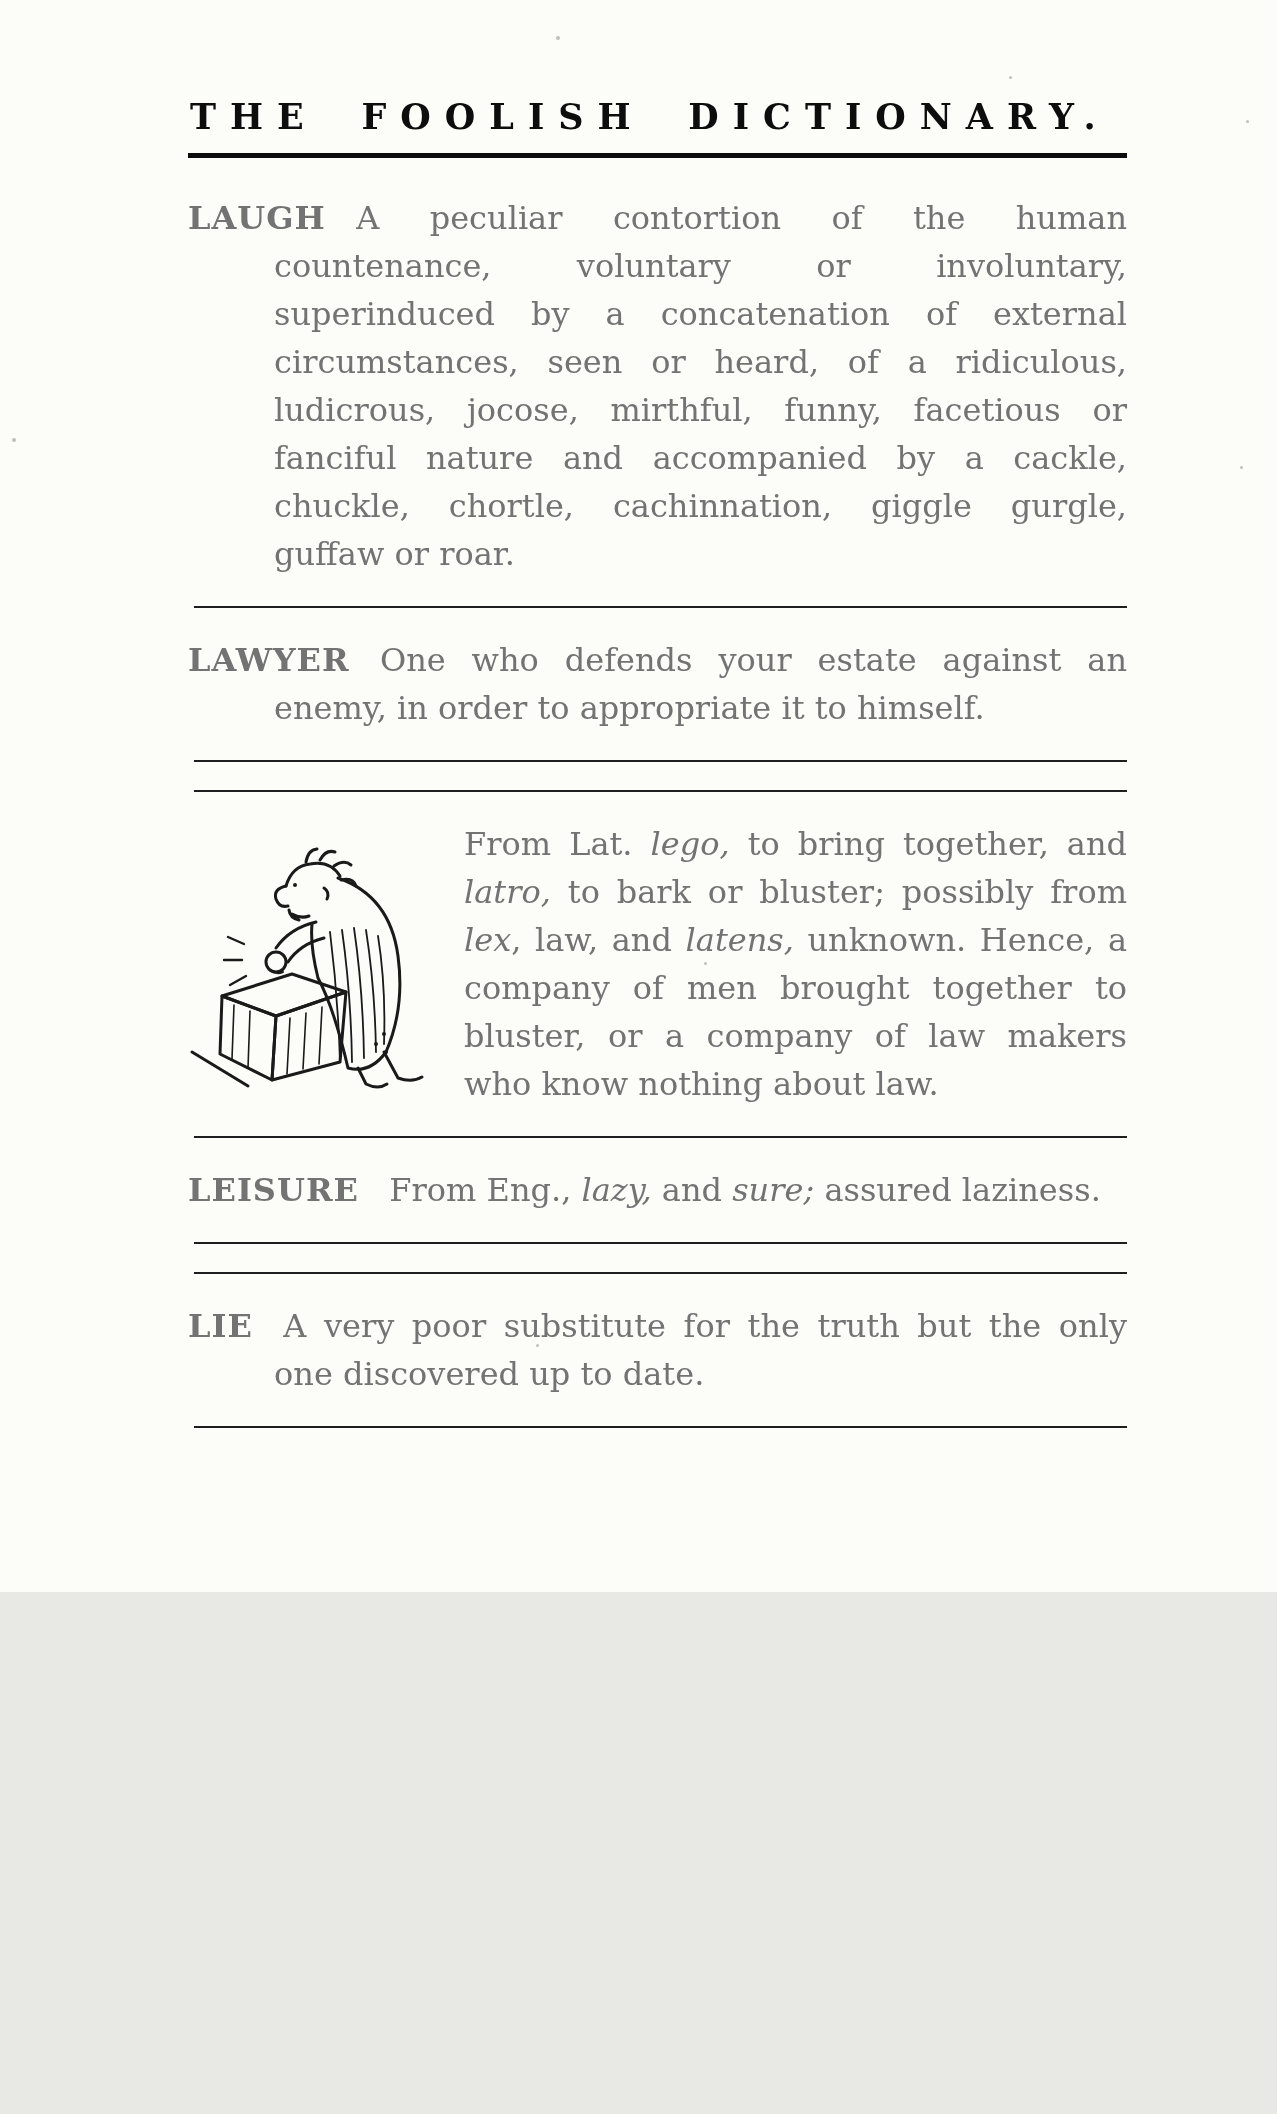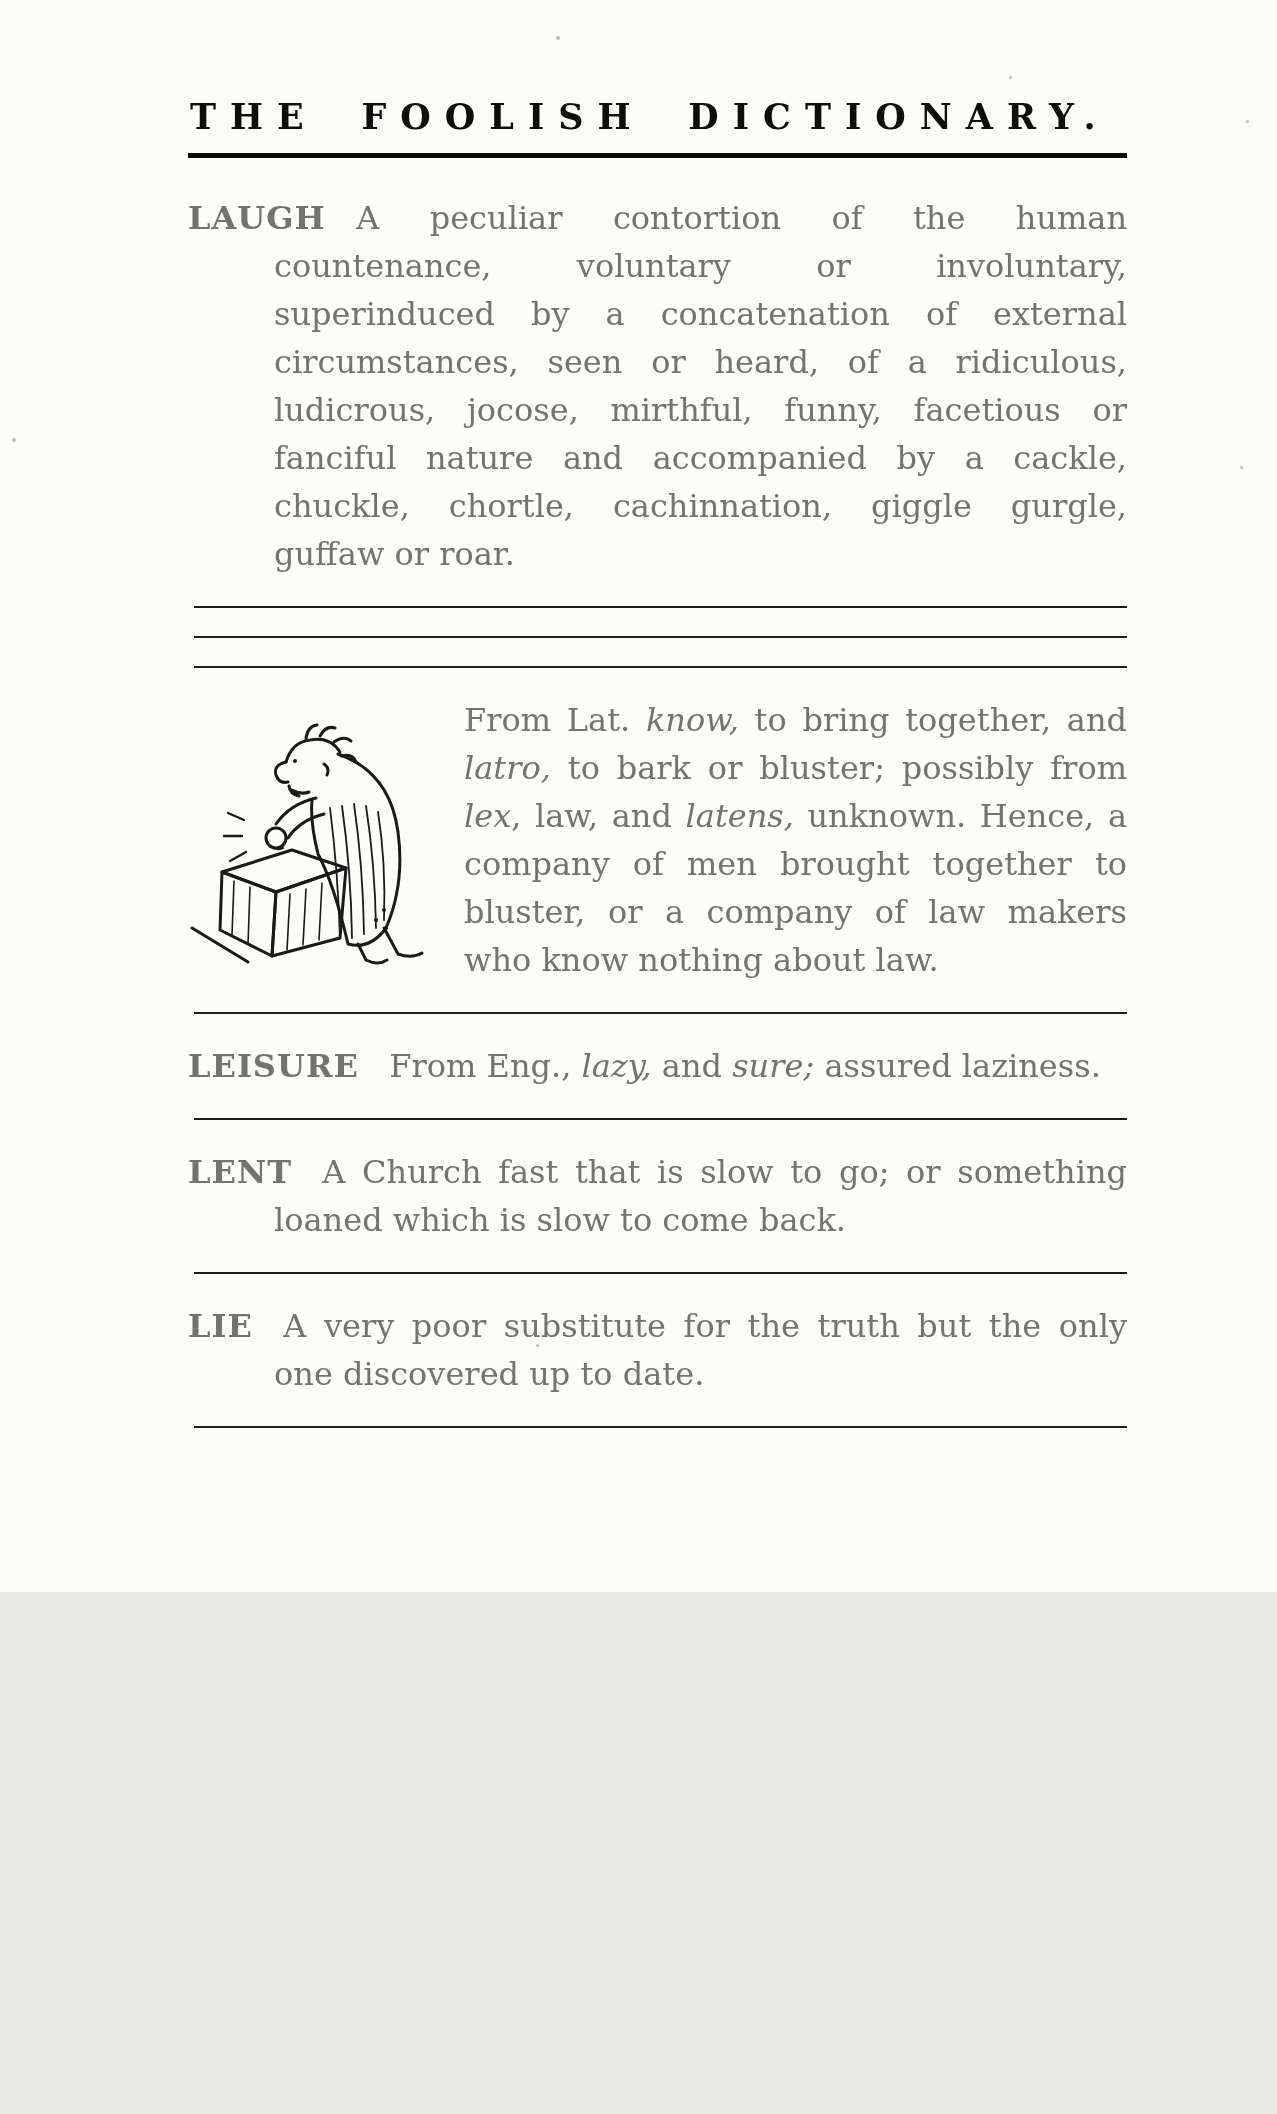--- a/index.html
+++ b/index.html
@@ -99,6 +99,9 @@
         <p class="def"><span class="term">LAUGH</span><span>A peculiar contortion of the human countenance, voluntary or involuntary, superinduced by a concatenation of external circumstances, seen or heard, of a ridiculous, ludicrous, jocose, mirthful, funny, facetious or fanciful nature and accompanied by a cackle, chuckle, chortle, cachinnation, giggle gurgle, guffaw or roar.</span></p>
       </section>
       <hr class="separator">
+      <section class="entry">
+        <p class="def"><span class="term">LAWYER</span><span>One who defends your estate against an enemy, in order to appropriate it to himself.</span></p>
+      </section>
       <hr class="separator">
       <hr class="separator">
       <section class="entry illustrated">

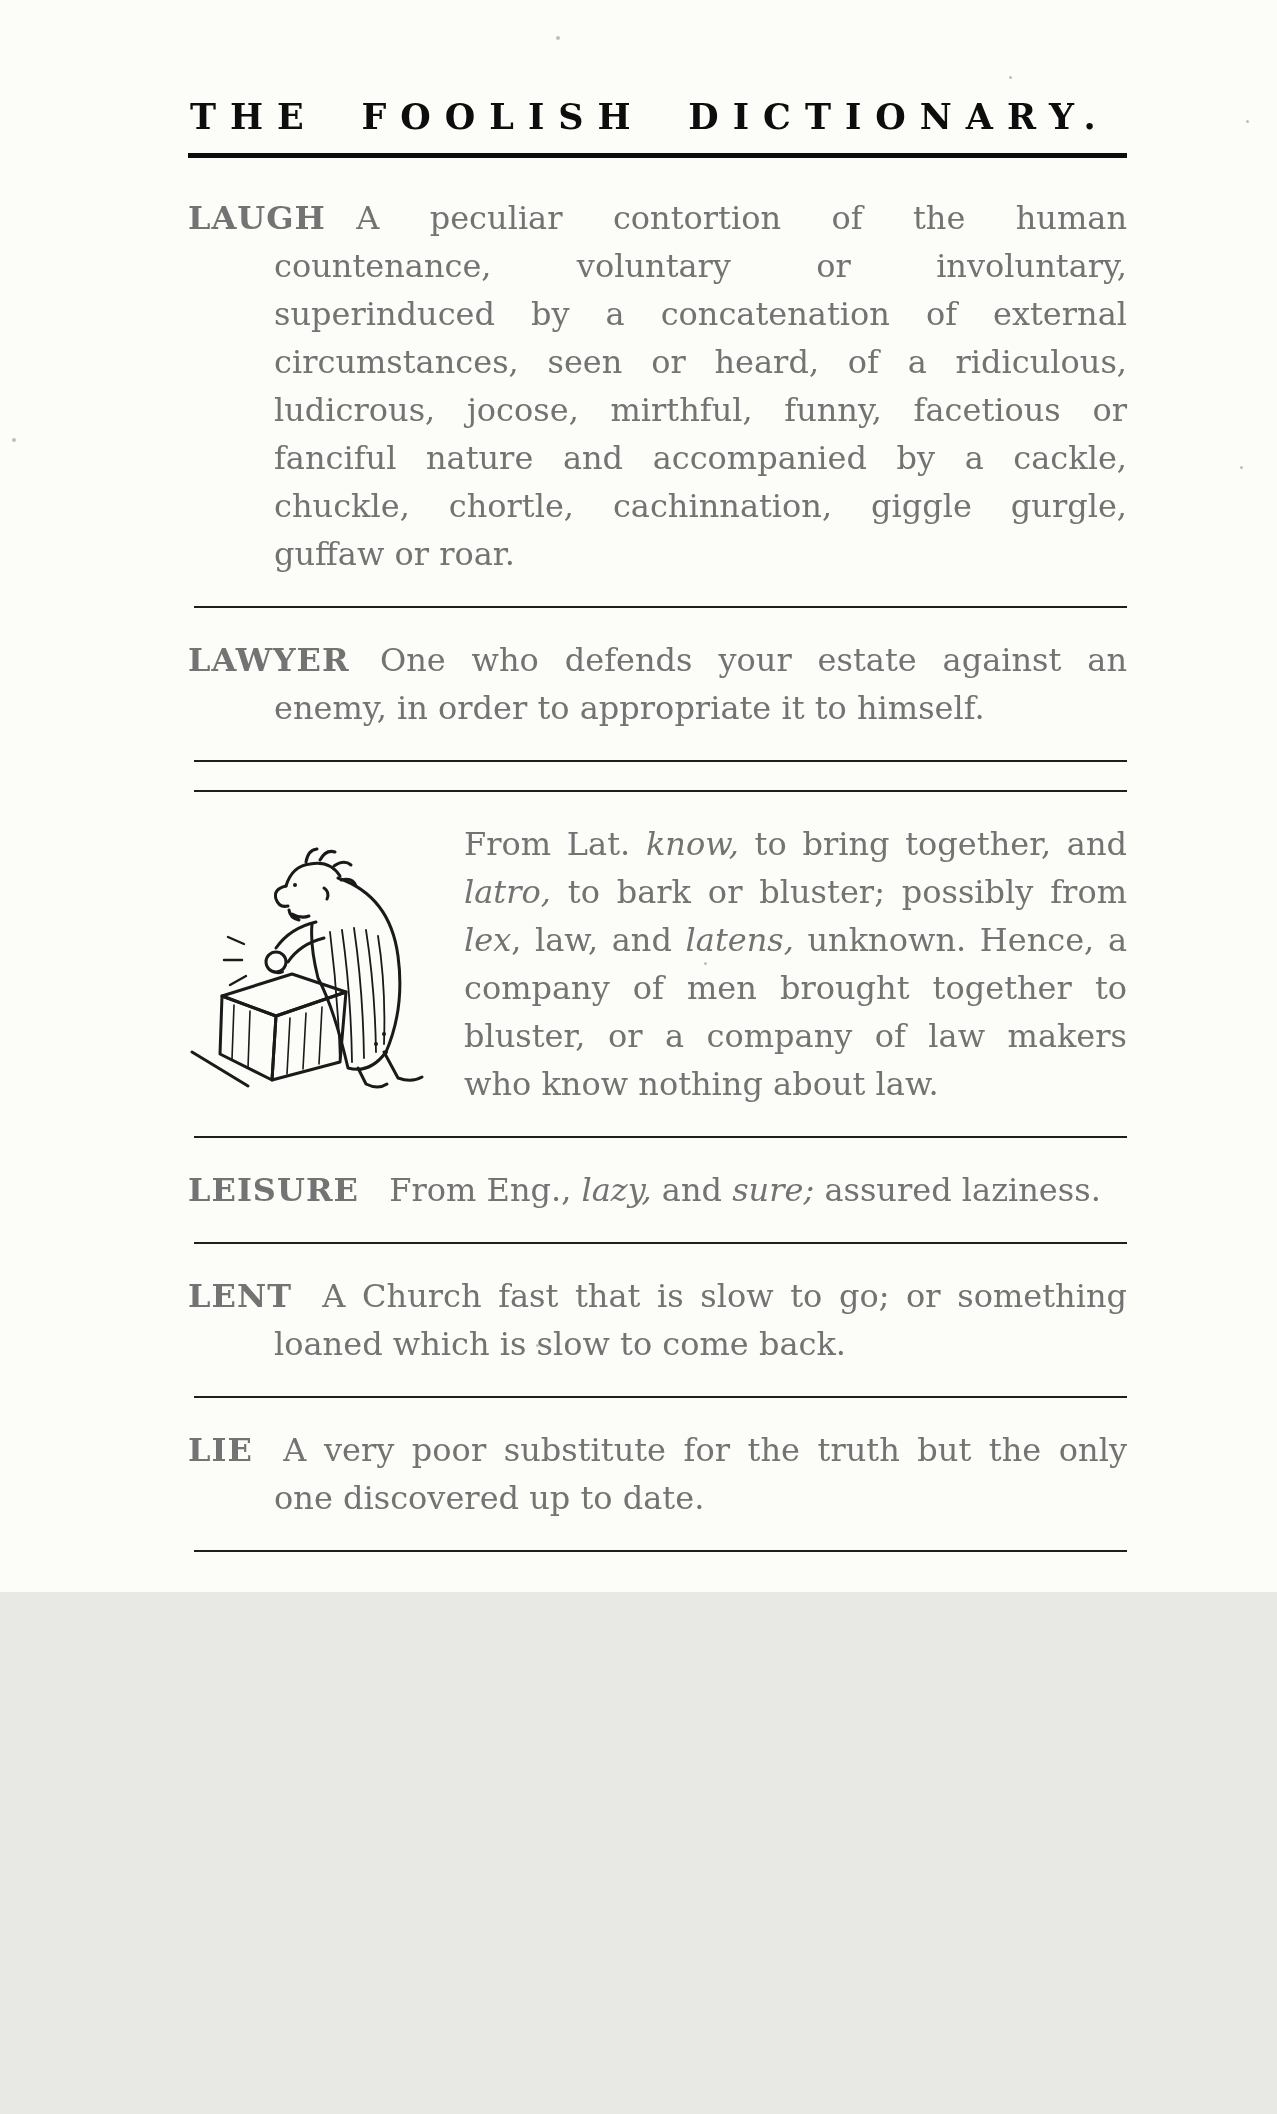--- a/index.html
+++ b/index.html
@@ -143,7 +143,7 @@
       <path d="M196 224 L210 250 q14 5 24 -1 M170 240 L178 256 q12 6 21 0"></path>
     </svg>
   </span>
-<span>From Lat. <i>know,</i> to bring together, and <i>latro,</i> to bark or bluster; possibly from <i>lex</i>, law, and <i>latens,</i> unknown.  Hence, a company of men brought together to bluster, or a company of law makers who know nothing about law.</span></div>
+<span>From Lat. <i>lego,</i> to bring together, and <i>latro,</i> to bark or bluster; possibly from <i>lex</i>, law, and <i>latens,</i> unknown.  Hence, a company of men brought together to bluster, or a company of law makers who know nothing about law.</span></div>
       </section>
       <hr class="separator">
       <section class="entry">

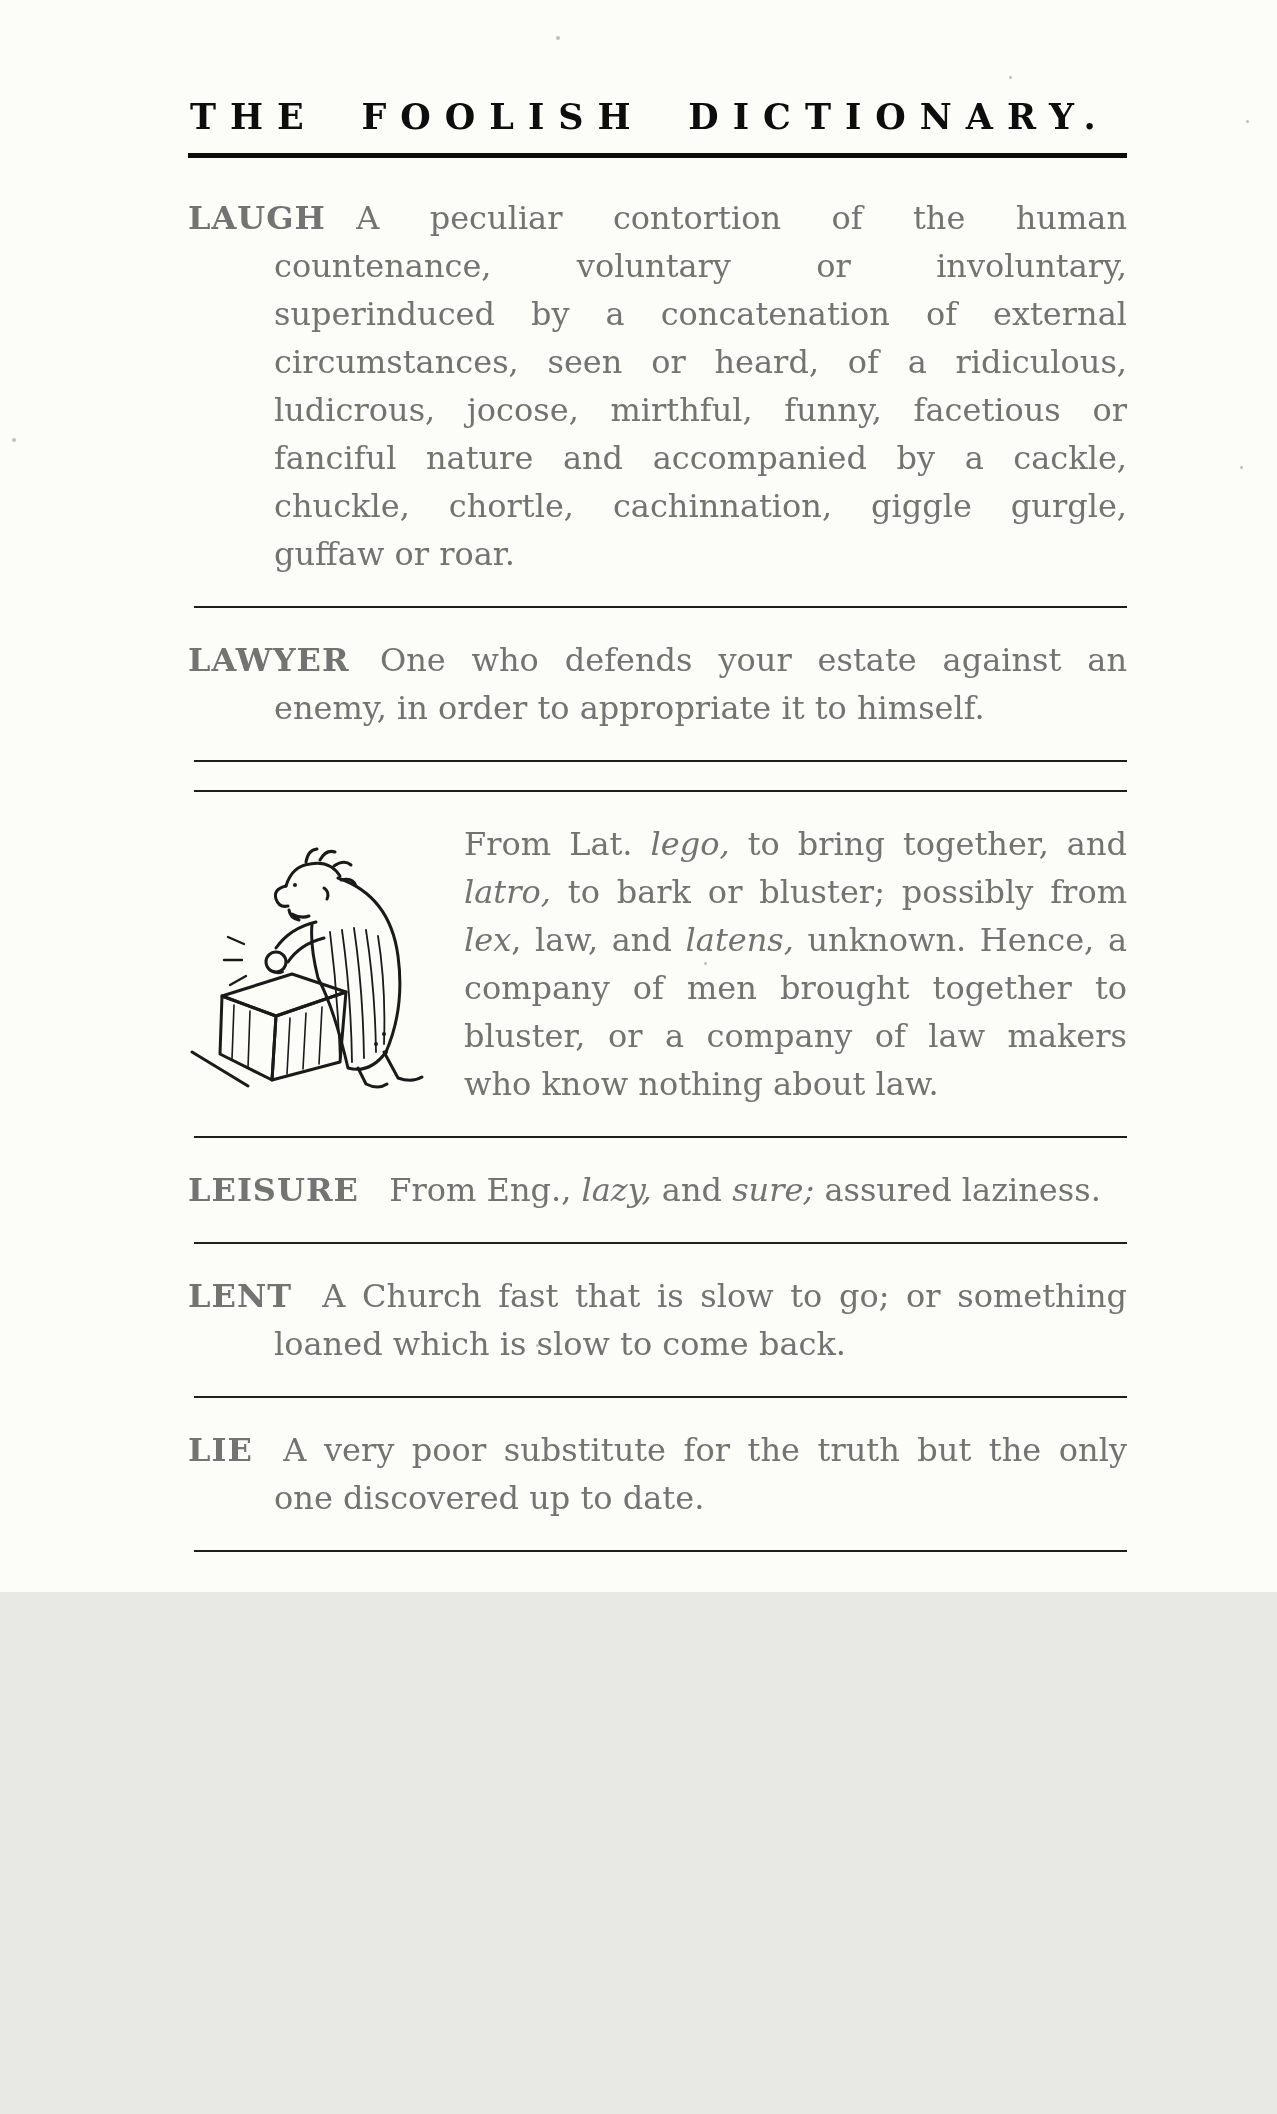--- a/index.html
+++ b/index.html
@@ -150,9 +150,6 @@
         <p class="def"><span class="term">LEISURE</span><span>From Eng., <i>lazy,</i> and <i>sure;</i> assured laziness.</span></p>
       </section>
       <hr class="separator">
-      <section class="entry">
-        <p class="def"><span class="term">LENT</span><span>A Church fast that is slow to go; or something loaned which is slow to come back.</span></p>
-      </section>
       <hr class="separator">
       <section class="entry">
         <p class="def"><span class="term">LIE</span><span>A very poor substitute for the truth but the only one discovered up to date.</span></p>

